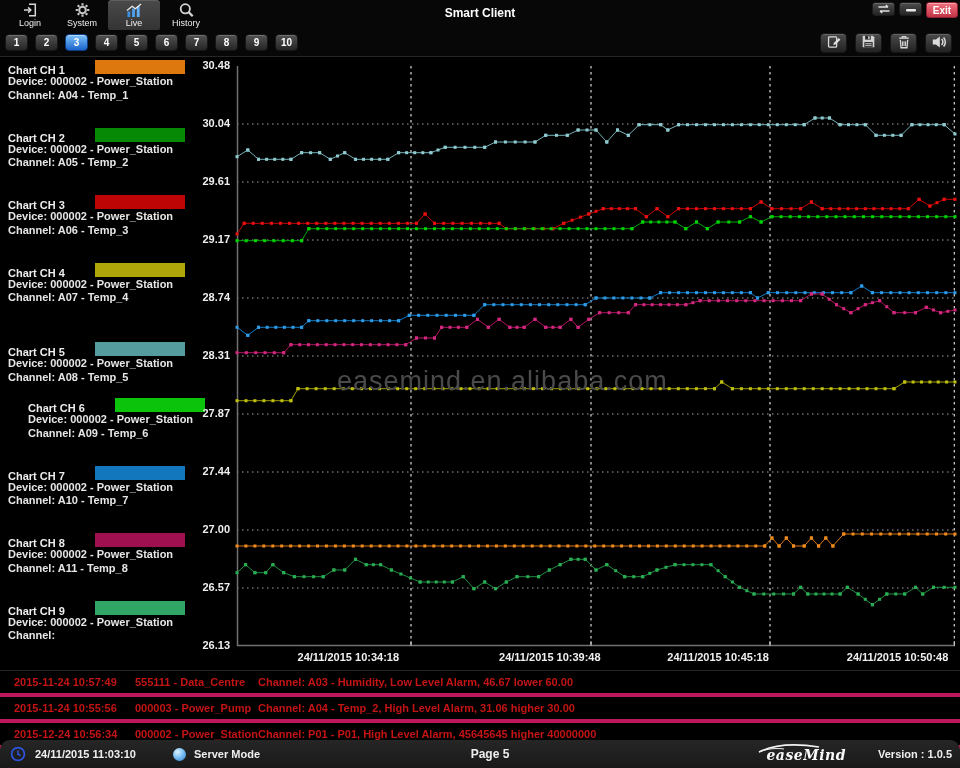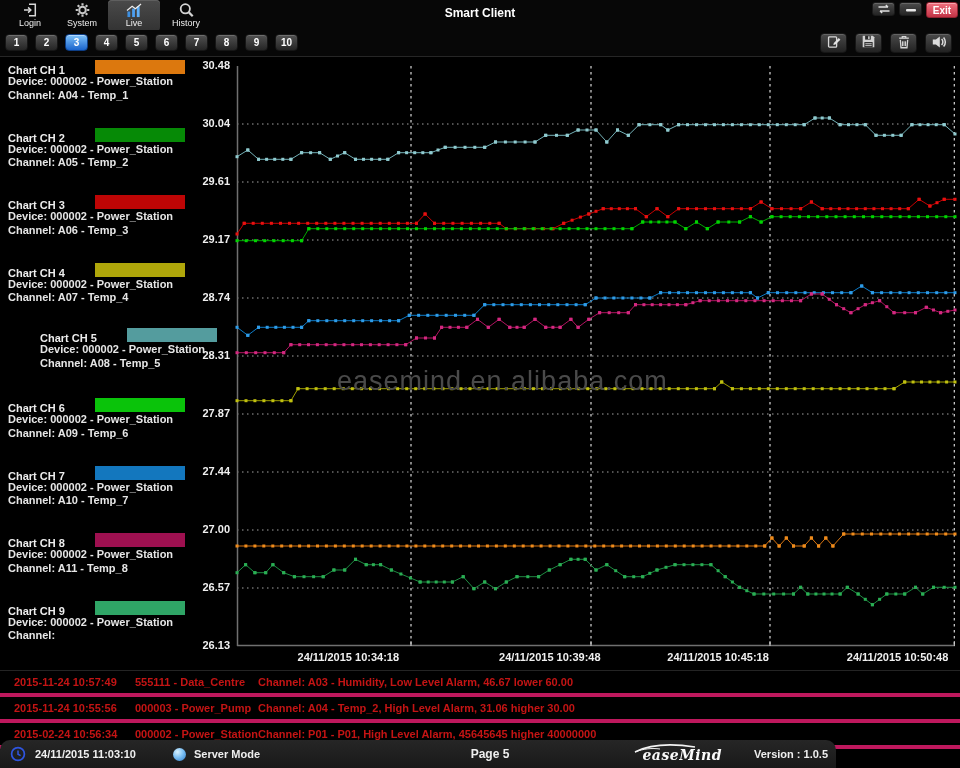--- a/index.html
+++ b/index.html
@@ -200,7 +200,7 @@
         <div class="ch-line">Device: 000002 - Power_Station</div>
         <div class="ch-line">Channel: A07 - Temp_4</div>
       </div>
-      <div class="channel" style="top: 328px; margin-left: 32px;">
+      <div class="channel" style="top: 342px;">
         <div class="ch-head"><span class="ch-name">Chart CH 5</span><span class="ch-swatch" style="background:#549C9E"></span></div>
         <div class="ch-line">Device: 000002 - Power_Station</div>
         <div class="ch-line">Channel: A08 - Temp_5</div>

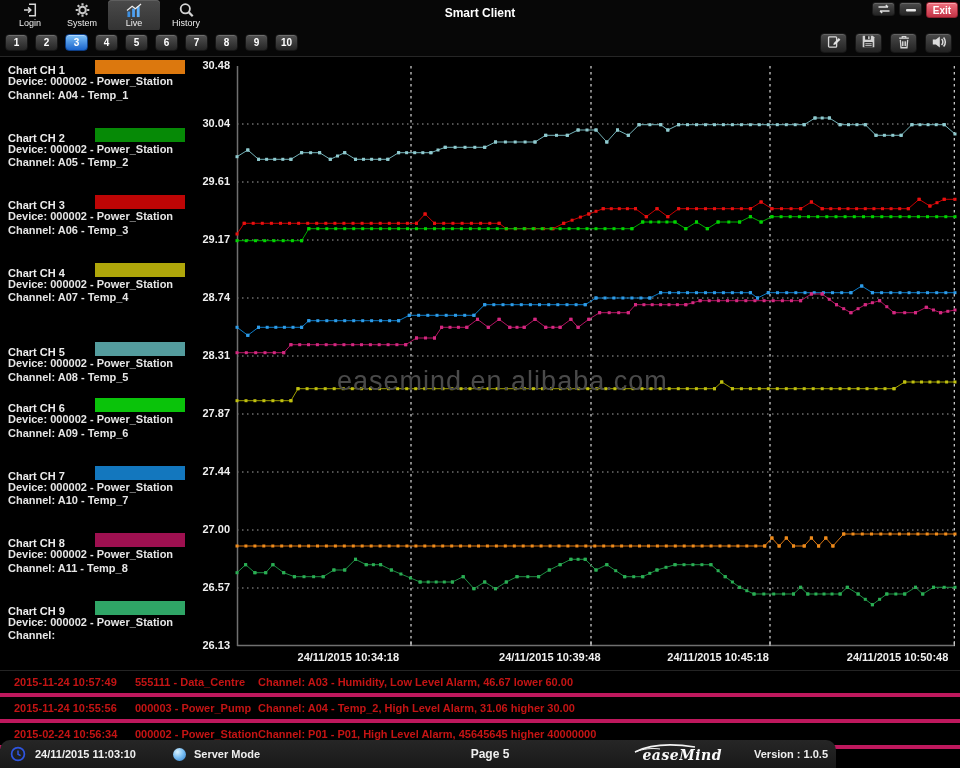--- a/index.html
+++ b/index.html
@@ -205,7 +205,7 @@
         <div class="ch-line">Device: 000002 - Power_Station</div>
         <div class="ch-line">Channel: A08 - Temp_5</div>
       </div>
-      <div class="channel" style="top: 398px;">
+      <div class="channel" style="top: 398px; margin-left: 20px;">
         <div class="ch-head"><span class="ch-name">Chart CH 6</span><span class="ch-swatch" style="background:#0AC30A"></span></div>
         <div class="ch-line">Device: 000002 - Power_Station</div>
         <div class="ch-line">Channel: A09 - Temp_6</div>

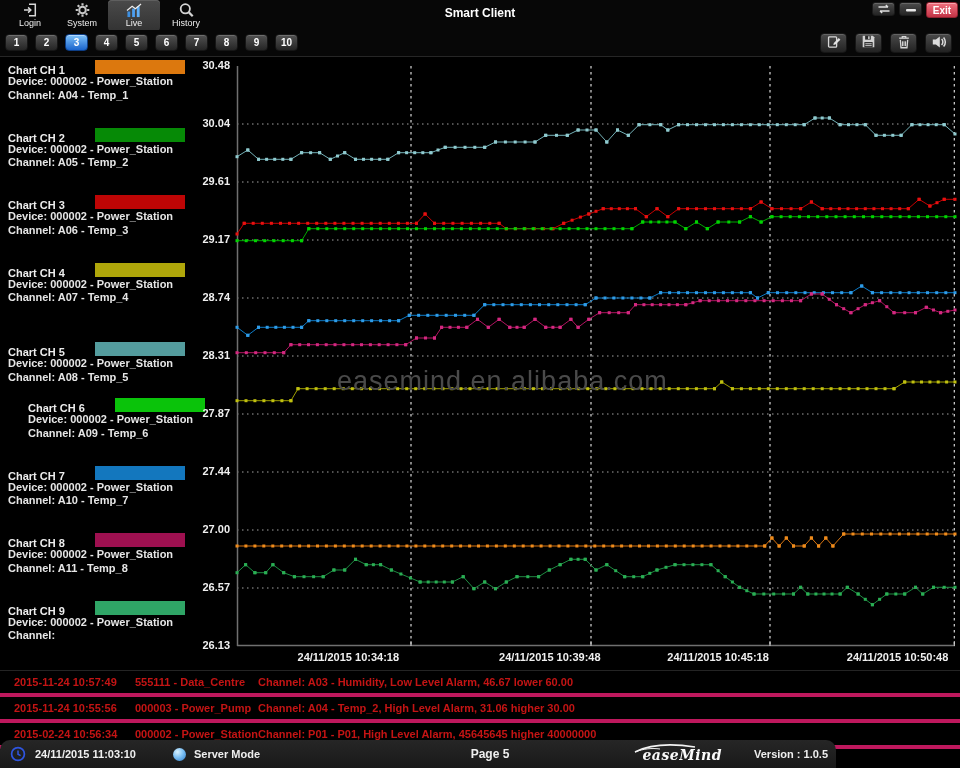--- a/index.html
+++ b/index.html
@@ -1122,7 +1122,7 @@
         <span class="al-msg">Channel: A04 - Temp_2, High Level Alarm, 31.06 higher 30.00</span>
       </div>
       <div class="al-row">
-        <span class="al-time">2015-02-24 10:56:34</span>
+        <span class="al-time">2015-12-24 10:56:34</span>
         <span class="al-device">000002 - Power_Station</span>
         <span class="al-msg">Channel: P01 - P01, High Level Alarm, 45645645 higher 40000000</span>
       </div>

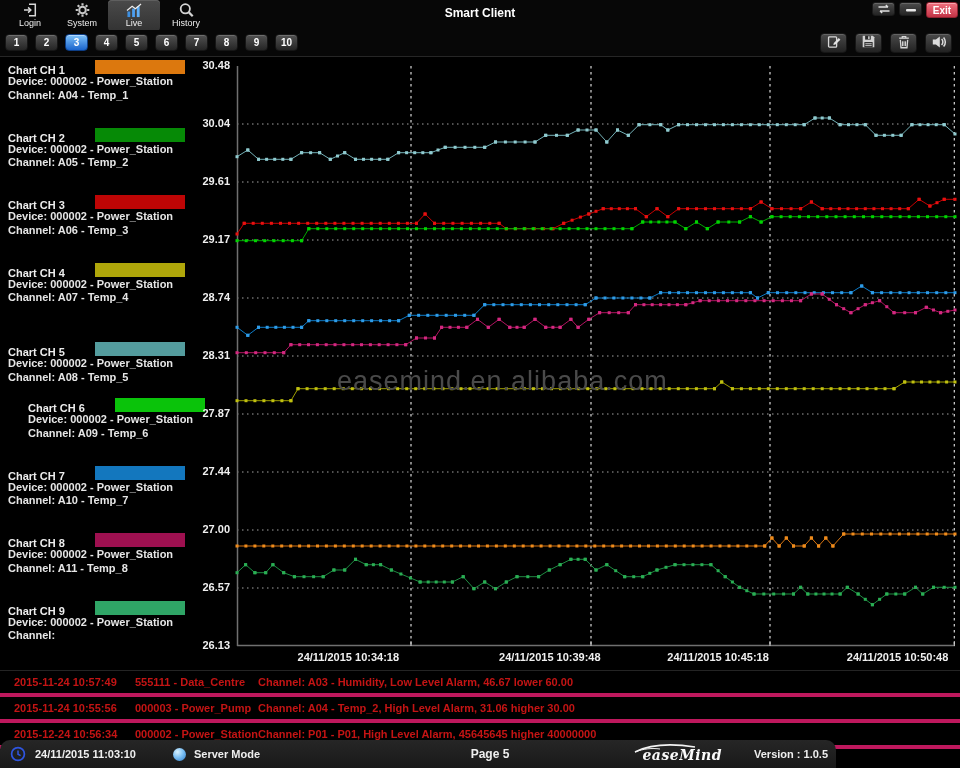--- a/index.html
+++ b/index.html
@@ -55,7 +55,7 @@
   .al-msg{left:258px;}
 
   
-  .statusbar{position:absolute;left:0;top:740px;width:836px;height:28px;background:linear-gradient(#262626,#191919);
+  .statusbar{position:absolute;left:0;top:740px;width:960px;height:28px;background:linear-gradient(#262626,#191919);
     border-radius:10px 10px 0 0;color:#EFEFEF;}
   .clock{position:absolute;left:10px;top:6px;}
   .sb-time{position:absolute;left:35px;top:0;line-height:28px;font-size:11px;font-weight:bold;}

